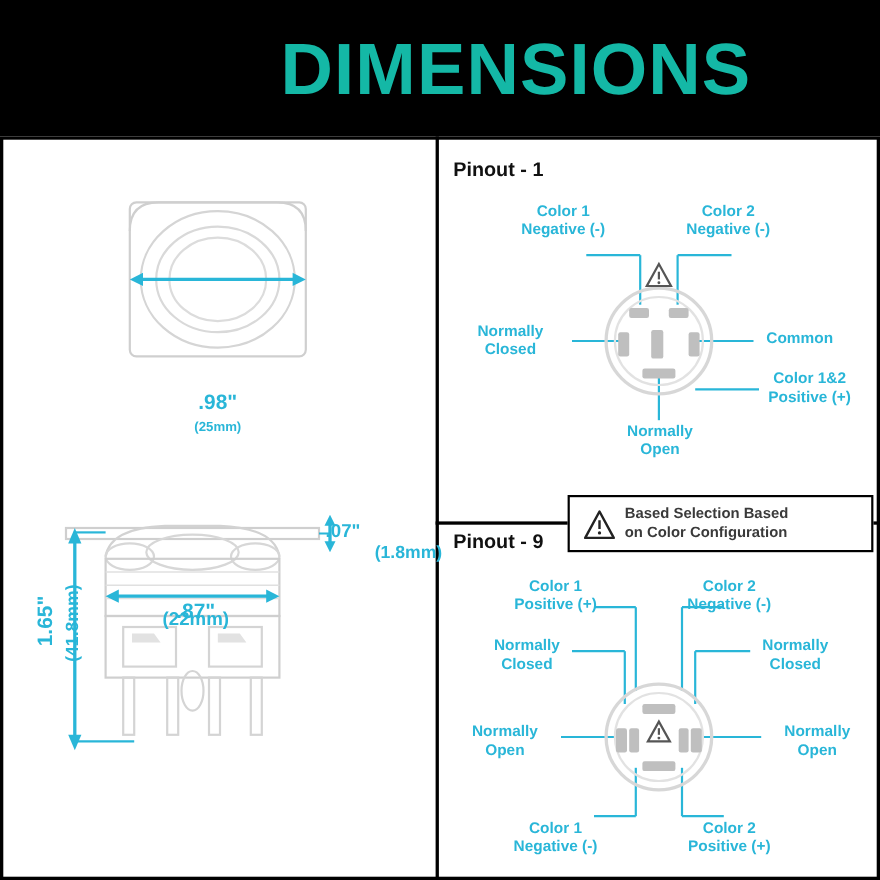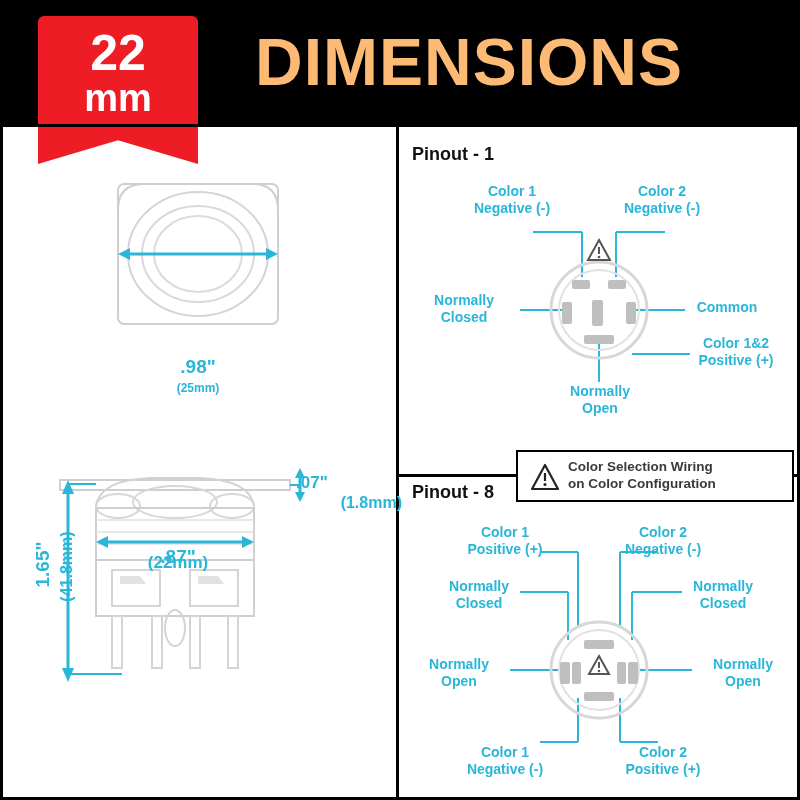--- a/index.html
+++ b/index.html
@@ -87,10 +87,6 @@
   <div class="header">
     <div class="title">DIMENSIONS</div>
   </div>
-  <div class="badge">
-    <div class="num">22</div>
-    <div class="unit">mm</div>
-  </div>
 
   <div class="outer-border"></div>
   <div class="vdiv"></div>

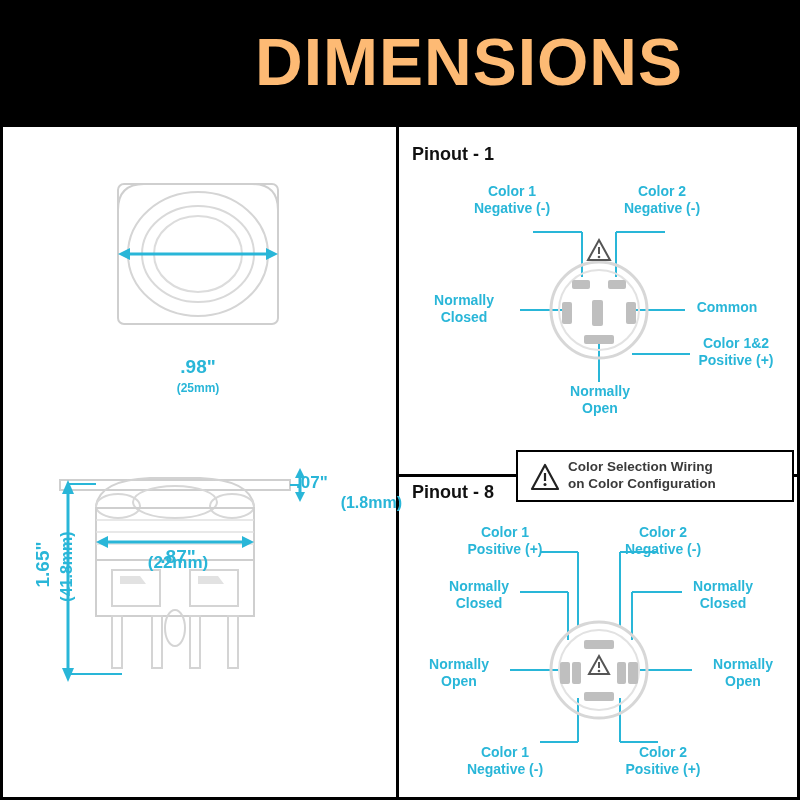--- a/index.html
+++ b/index.html
@@ -22,7 +22,7 @@
   }
   .title{
     position:absolute;left:255px;top:22px;
-    color:#fdba74;
+    color:#14b8a6;
     font-size:66px;
     font-weight:bold;
     letter-spacing:1px;

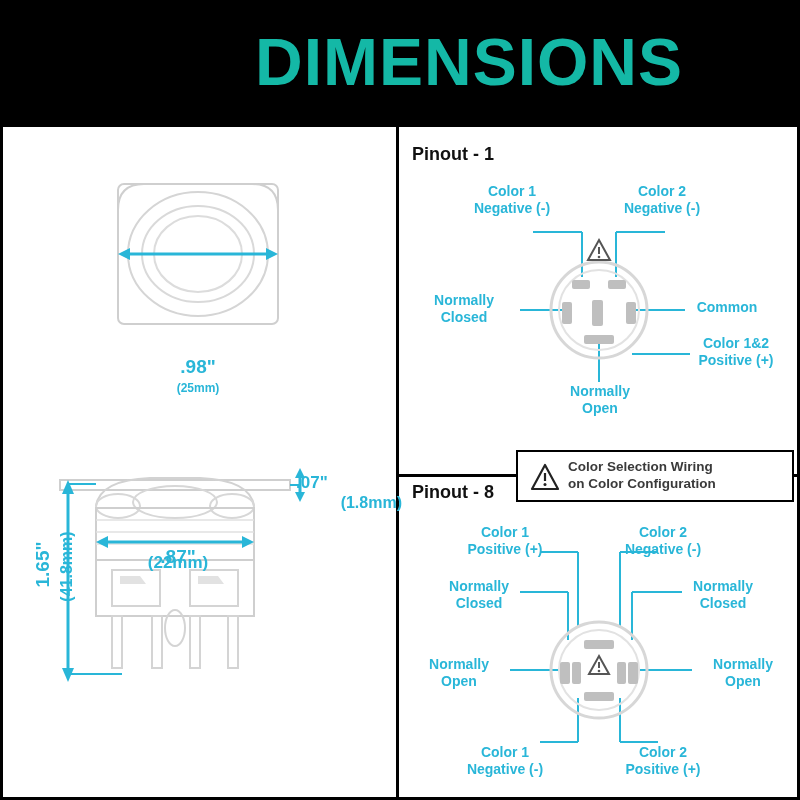--- a/index.html
+++ b/index.html
@@ -224,7 +224,7 @@
       <circle cx="15" cy="21.5" r="1.5" fill="#222"></circle>
     </svg>
     <div class="note-text">
-      <span>Color Selection Wiring</span><br>
+      <span>Based Selection Based</span><br>
       <span>on Color Configuration</span>
     </div>
   </div>

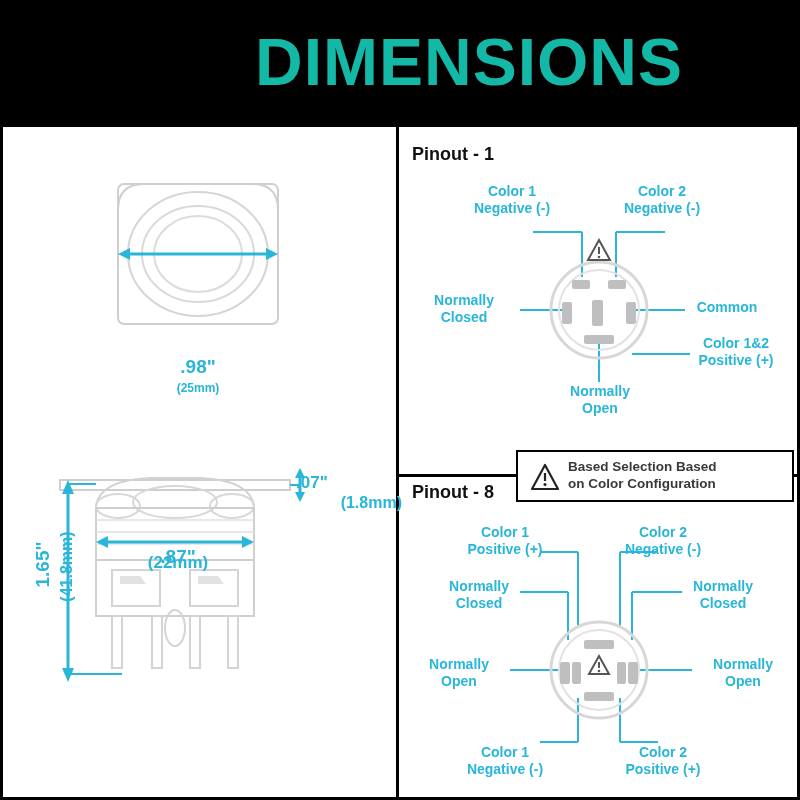--- a/index.html
+++ b/index.html
@@ -229,7 +229,7 @@
     </div>
   </div>
 
-  <div class="pinout-title" style="left:412px;top:482px;">Pinout - 8</div>
+  <div class="pinout-title" style="left:412px;top:482px;">Pinout - 9</div>
 
   <svg width="400" height="320" viewBox="0 0 400 320" style="position:absolute;left:400px;top:480px;">
 

